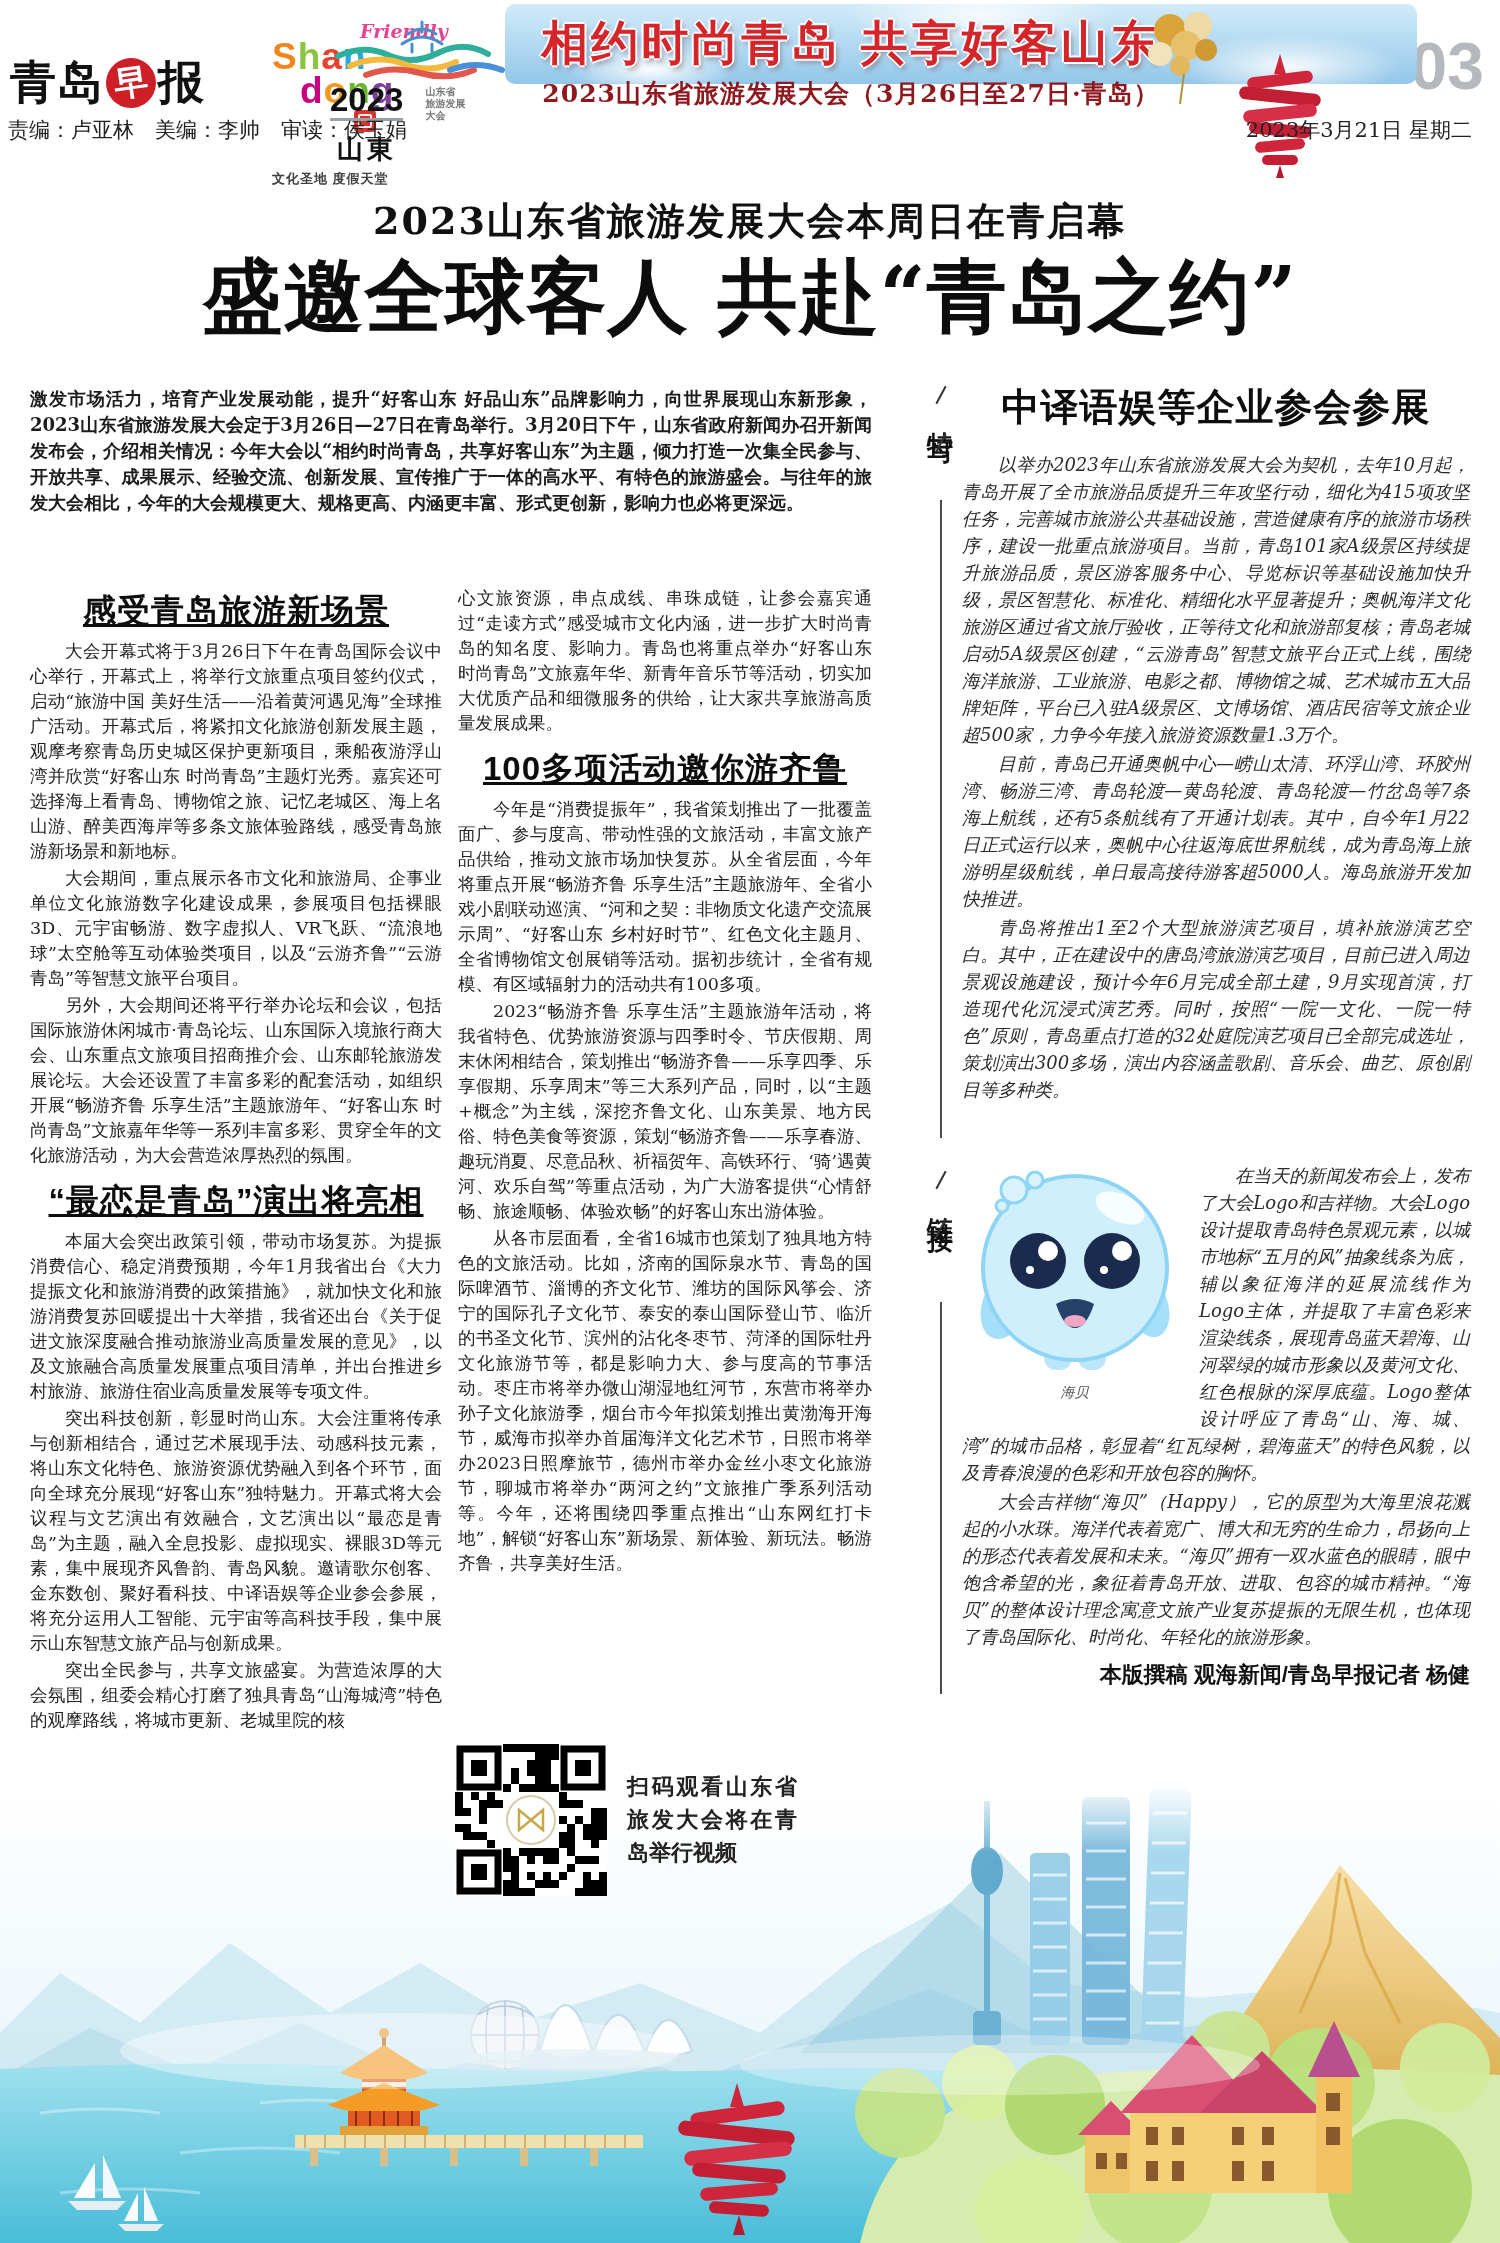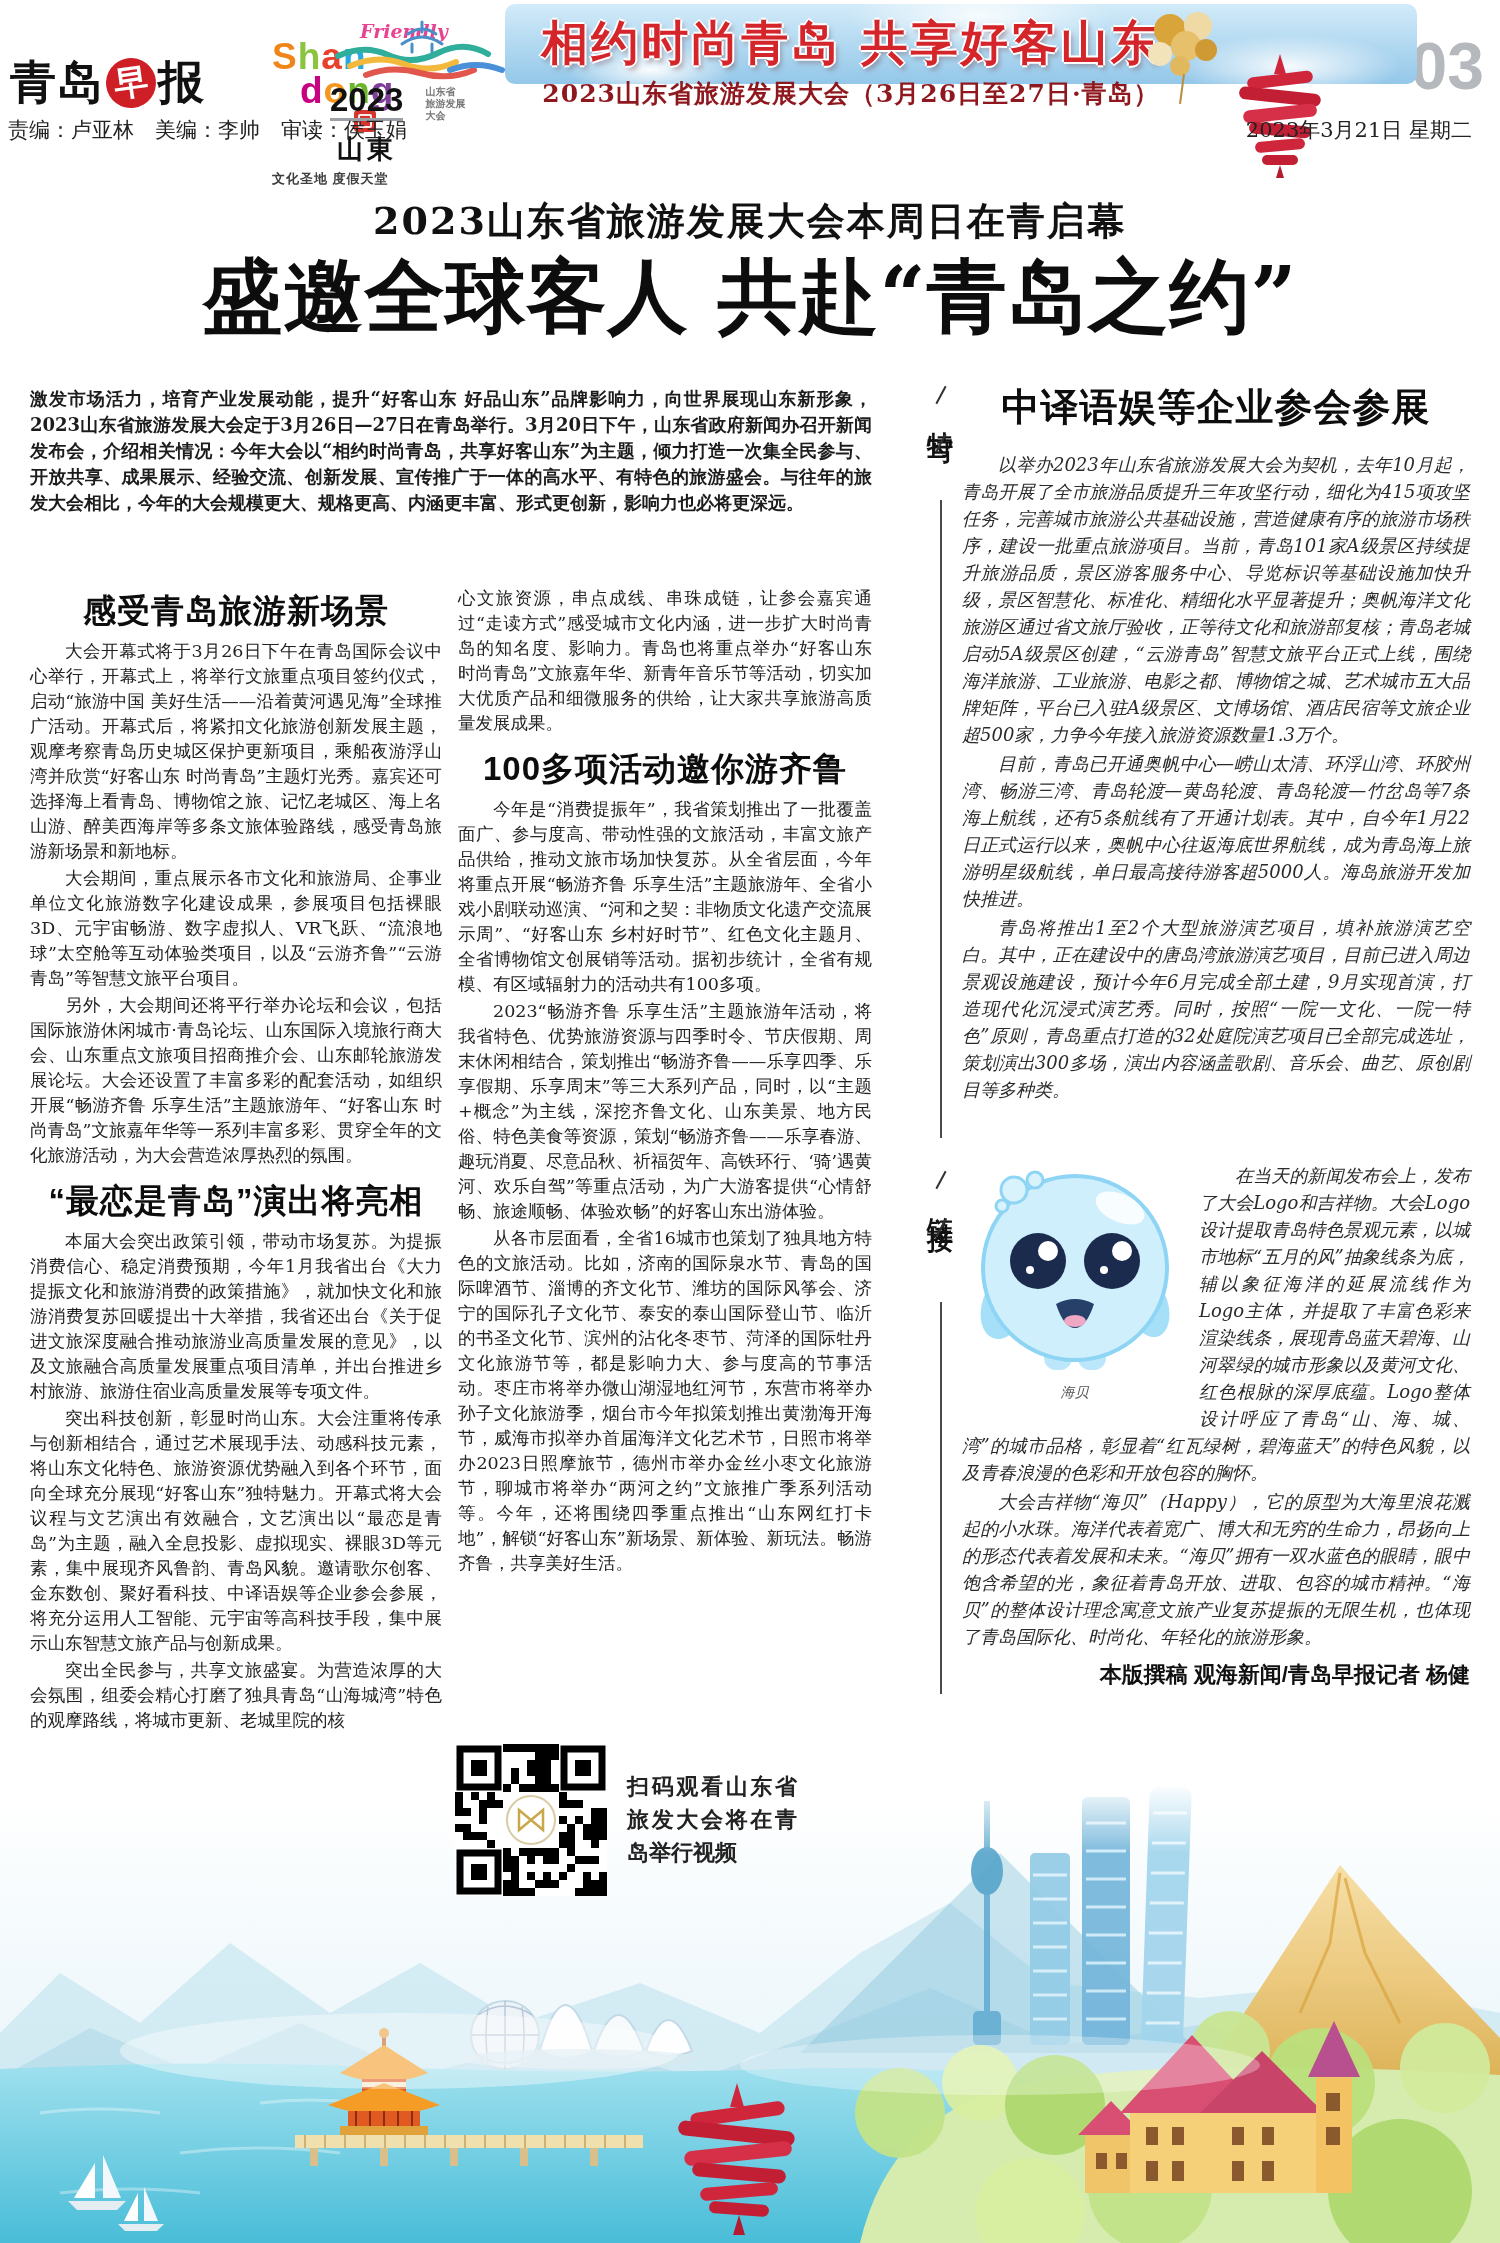--- a/index.html
+++ b/index.html
@@ -48,7 +48,7 @@
   .col{position:absolute;z-index:2;font-size:17.5px;line-height:25px;text-align:justify;color:#222;}
   .col p{margin:0 0 2px 0;text-indent:2em;}
   .col p.cont{text-indent:0;}
-  .sec-h{font-family:"Liberation Sans",sans-serif;font-weight:900;font-size:33px;text-align:center;letter-spacing:1px;color:#0d0d0d;margin:20px 0 16px 0;text-indent:0;}
+  .sec-h{font-family:"Liberation Sans",sans-serif;font-weight:900;font-size:33px;text-align:center;letter-spacing:1px;color:#0d0d0d;margin:20px 0 16px 0;text-indent:0;text-decoration:underline;}
   #col1{left:30px;top:598px;width:412px;}
   #col2{left:458px;top:586px;width:414px;}
   

